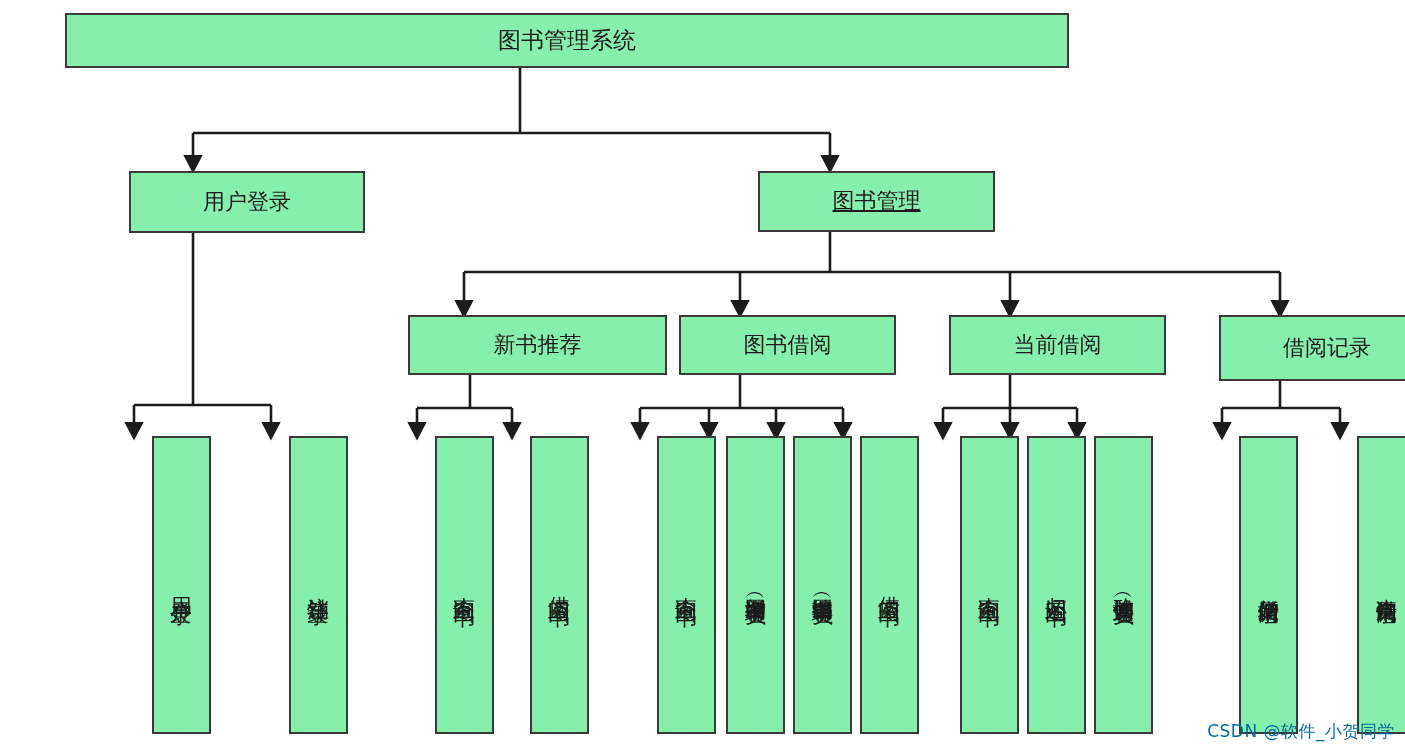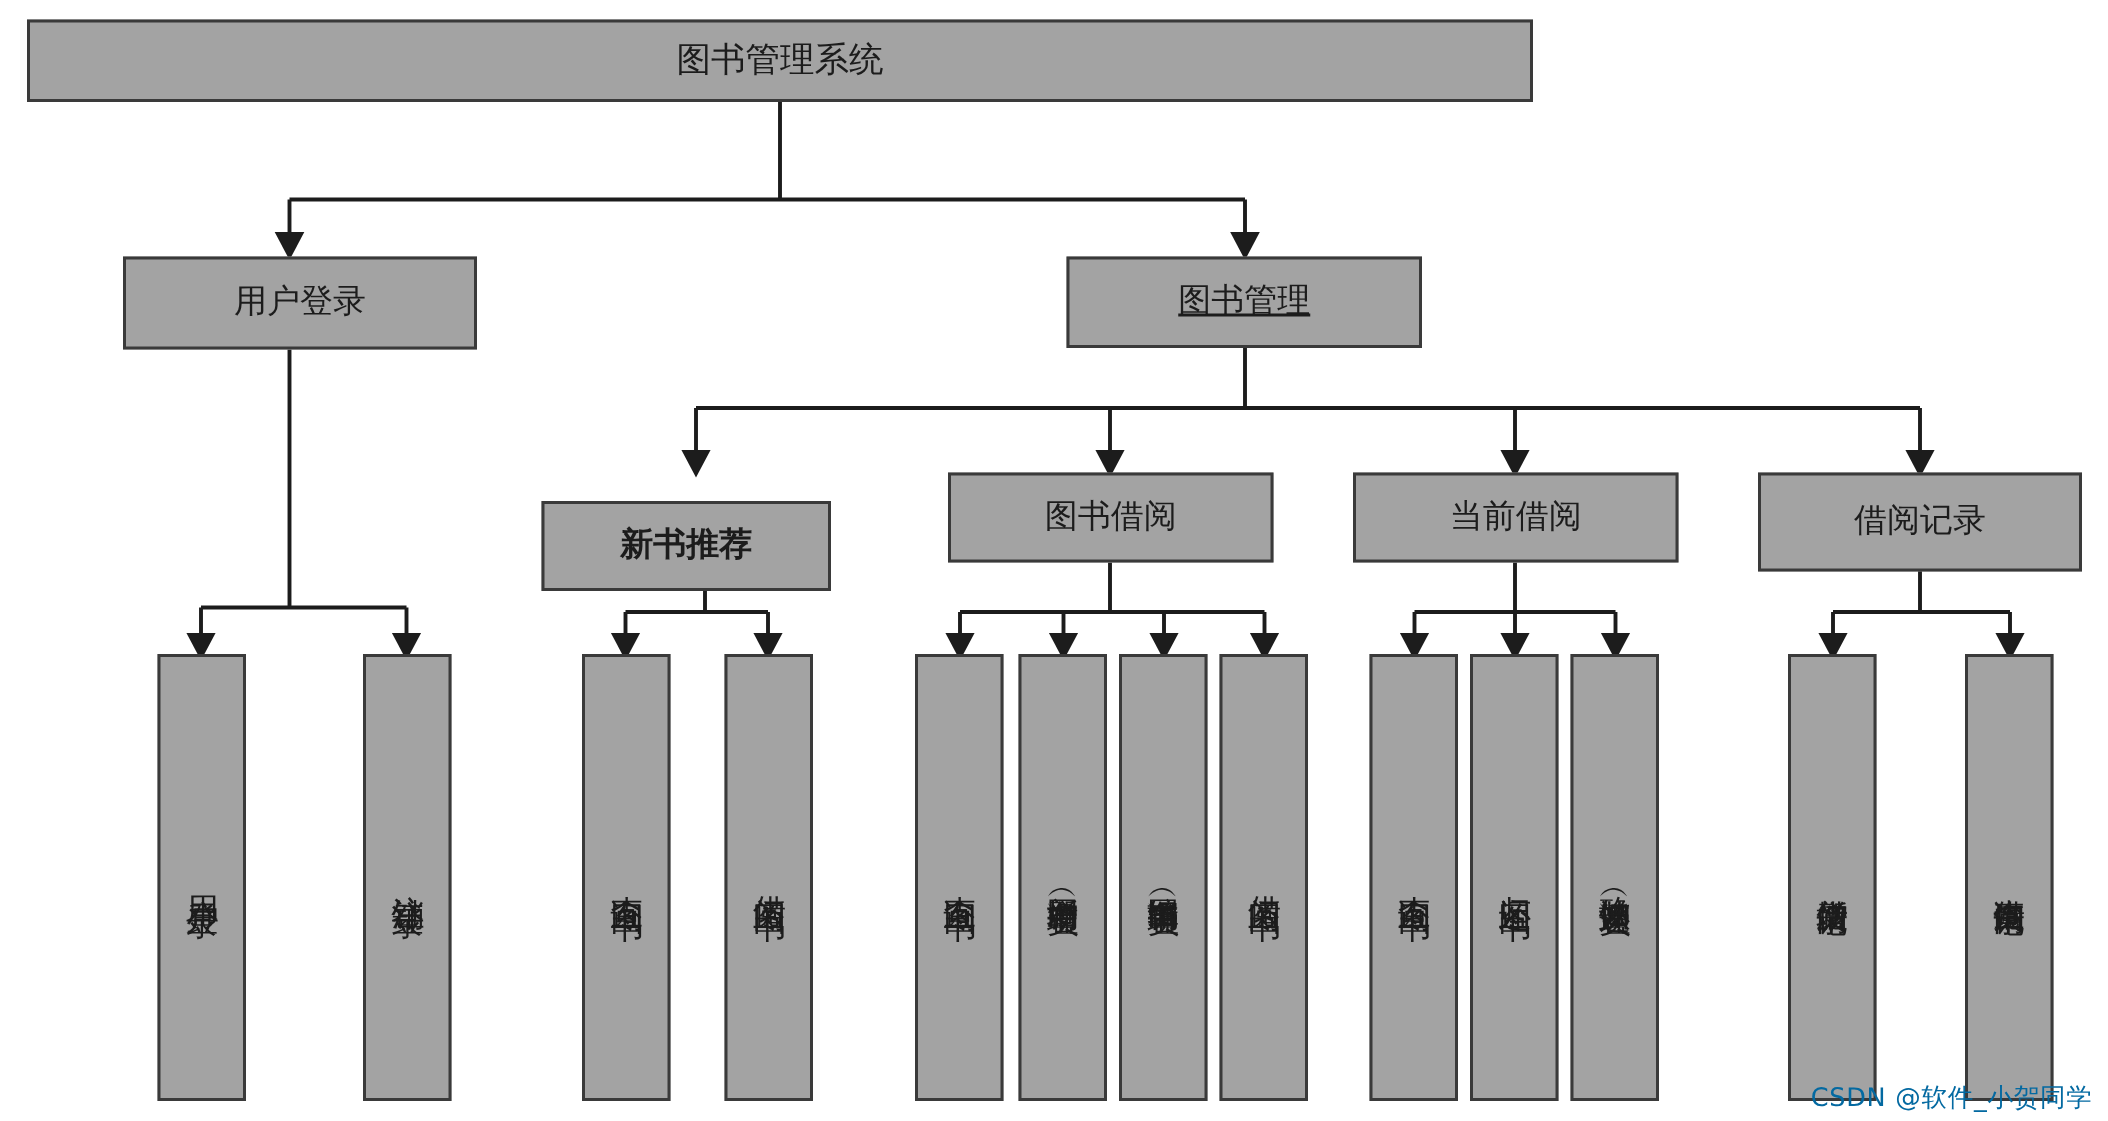--- a/index.html
+++ b/index.html
@@ -16,12 +16,13 @@
   .node{
     position:absolute;
     box-sizing:border-box;
-    background:#a3a3a3;
+    background:#86efac;
     border:2.5px solid #3a3a3a;
     display:flex;
     align-items:center;
     justify-content:center;
     color:#1c1c1c;
+    margin-left:47px;
   }
   .node .lbl{
     display:block;

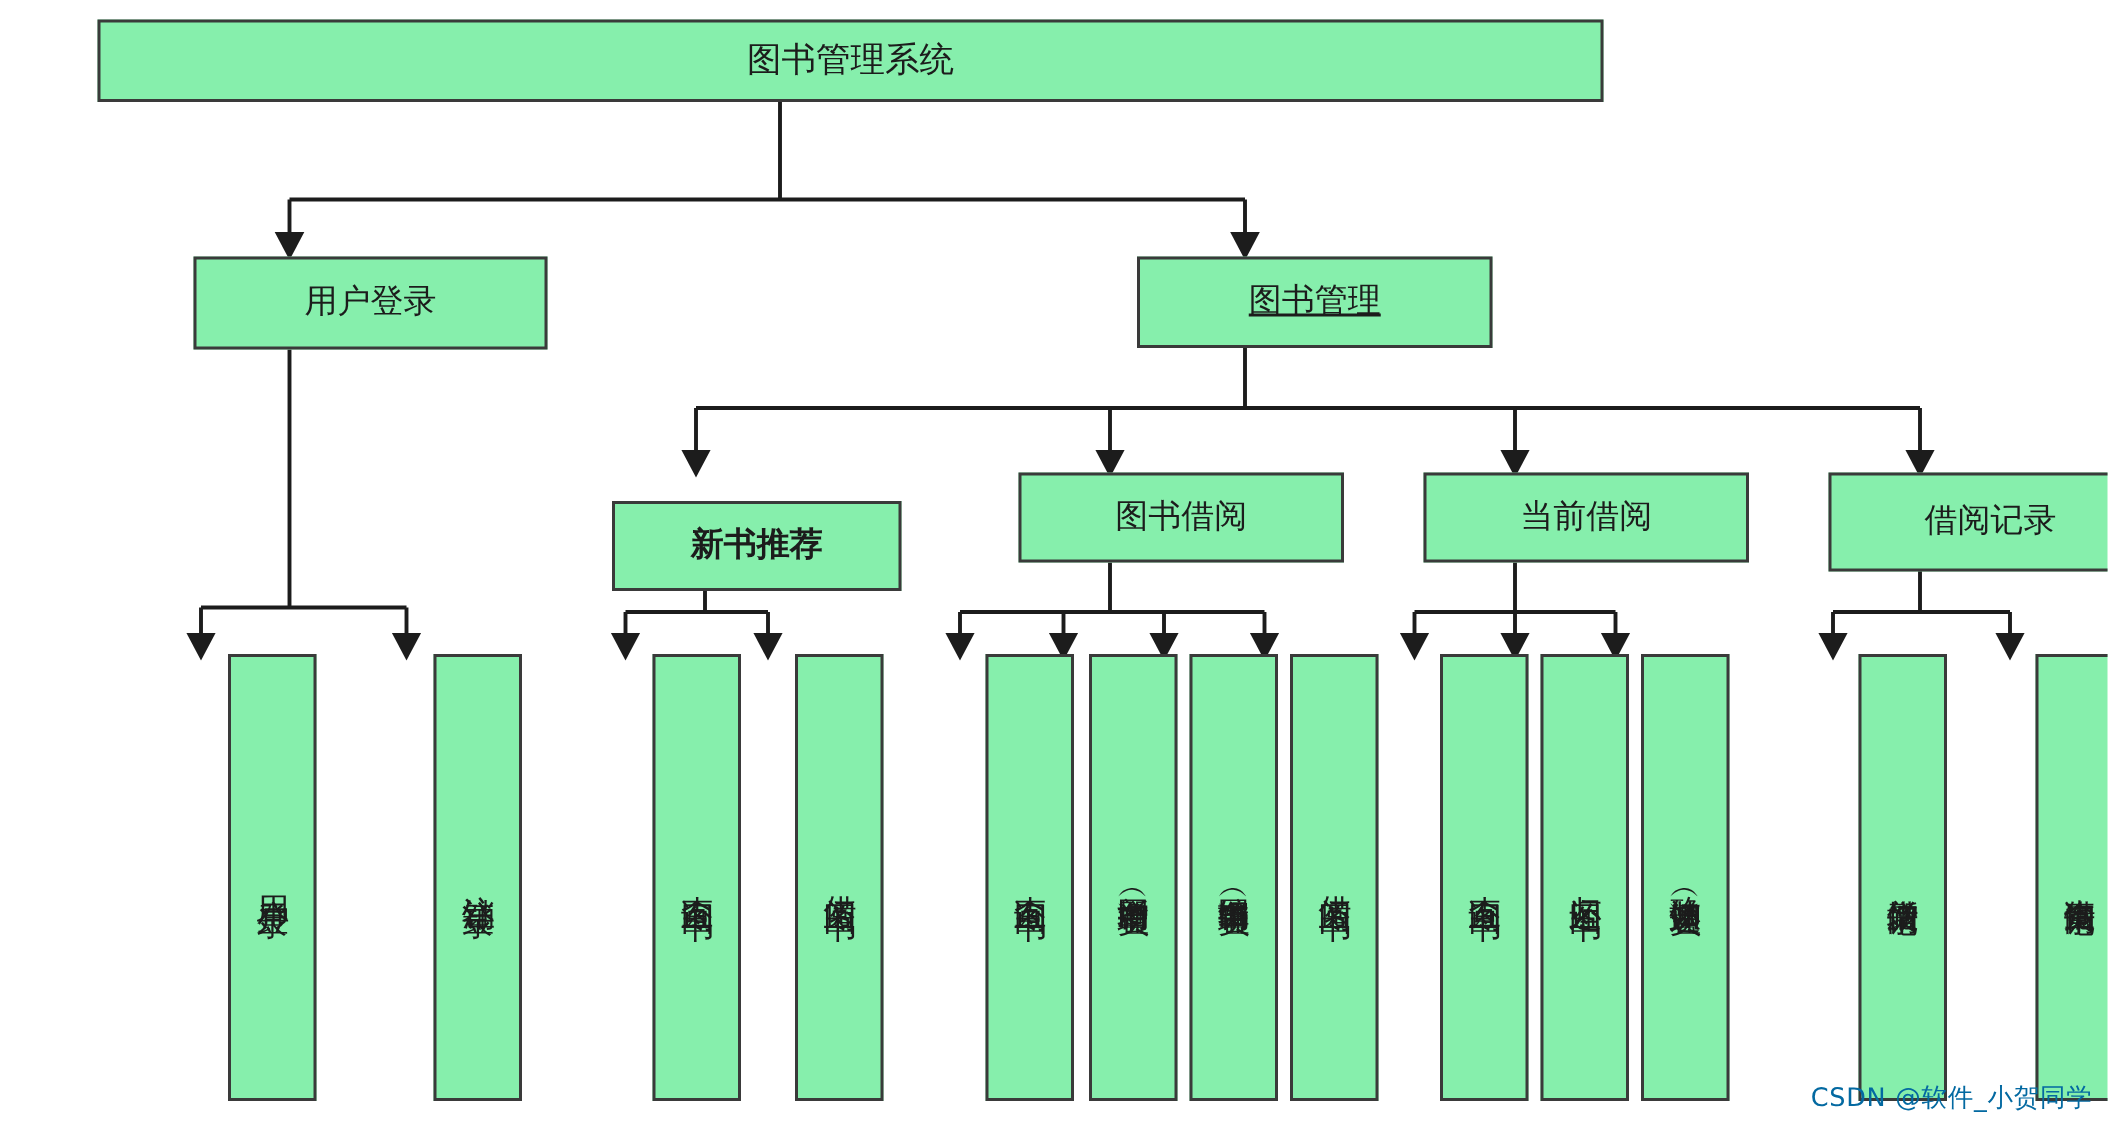--- a/index.html
+++ b/index.html
@@ -126,7 +126,7 @@
     <span class="lbl">图书管理</span>
   </div>
 
-  <div class="node h" style="left:361px;top:334px;width:193px;height:60px;font-weight:bold;">
+  <div class="node h" style="left:361px;top:315px;width:259px;height:60px;">
     <span class="lbl">新书推荐</span>
   </div>
   <div class="node h" style="left:632px;top:315px;width:217px;height:60px;">

